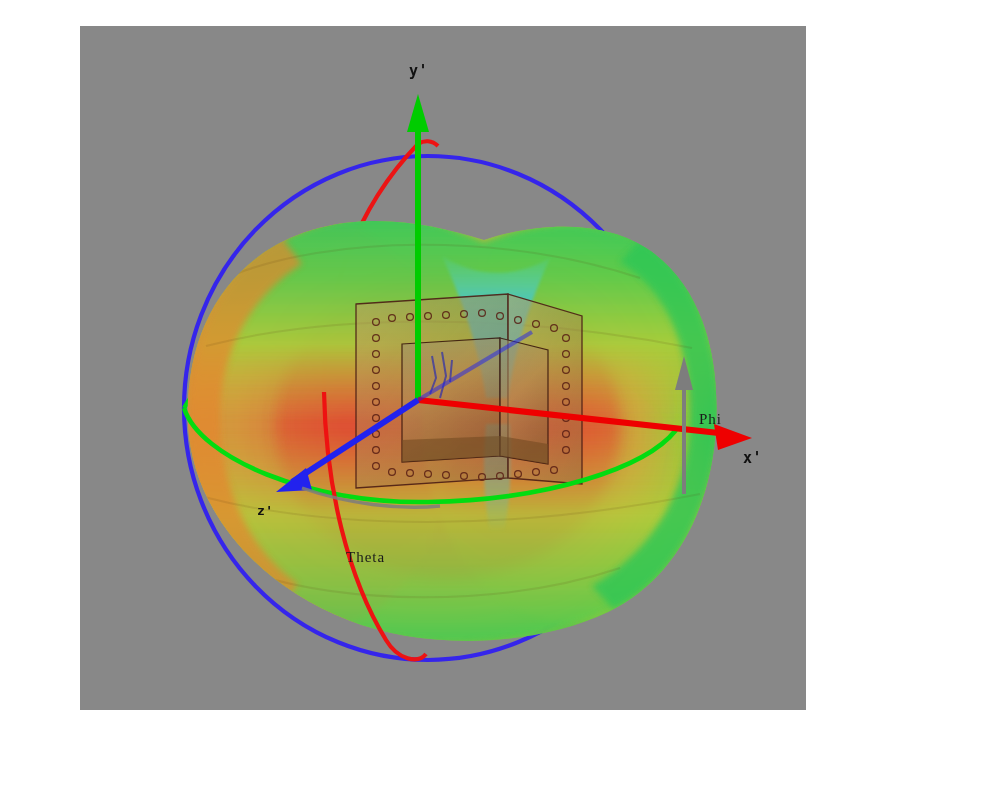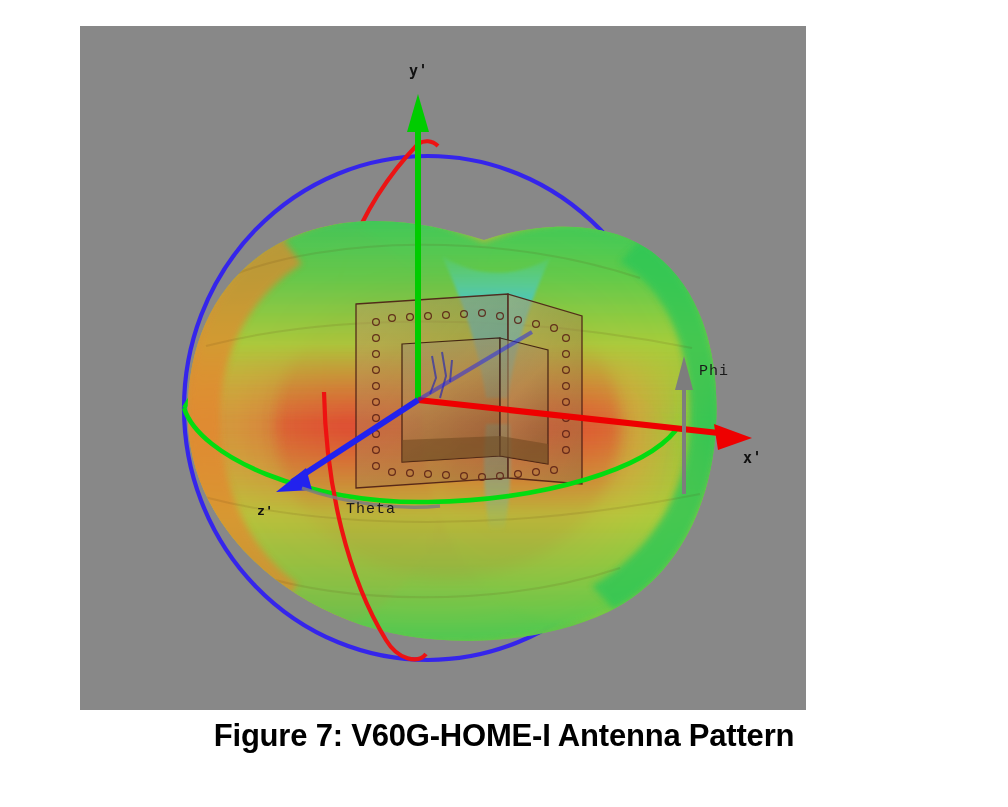--- a/index.html
+++ b/index.html
@@ -53,12 +53,13 @@
   }
   .angle-label {
     position: absolute;
-    font-family: Liberation Mono, monospace;
+    font-family: Liberation Serif, serif;
     font-size: 15px;
     font-weight: 400;
     color: #1a1a1a;
     white-space: nowrap;
     letter-spacing: 1px;
+    margin-top: 48px;
   }
   #lbl-yprime { left: 329px; top: 36px; }
   #lbl-xprime { left: 663px; top: 423px; }

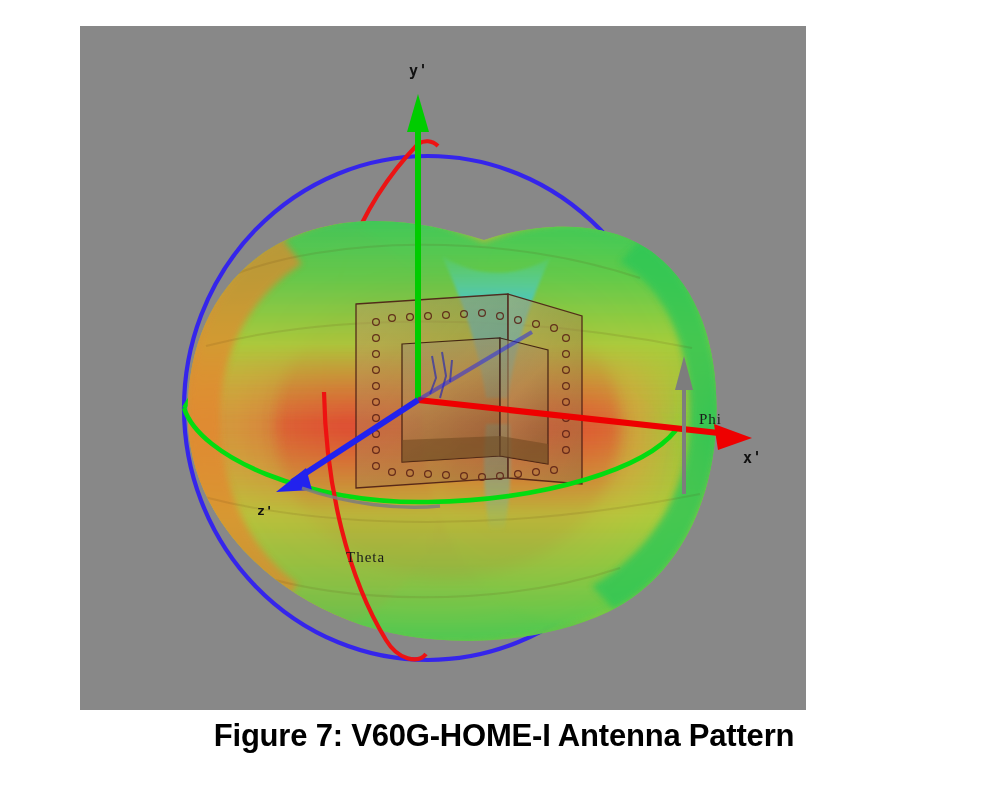--- a/index.html
+++ b/index.html
@@ -337,7 +337,6 @@
     <span class="angle-label" id="lbl-theta">Theta</span>
   </div>
 
-  <div id="caption">Figure 7: V60G-HOME-I Antenna Pattern</div>
 
 </div>
 

